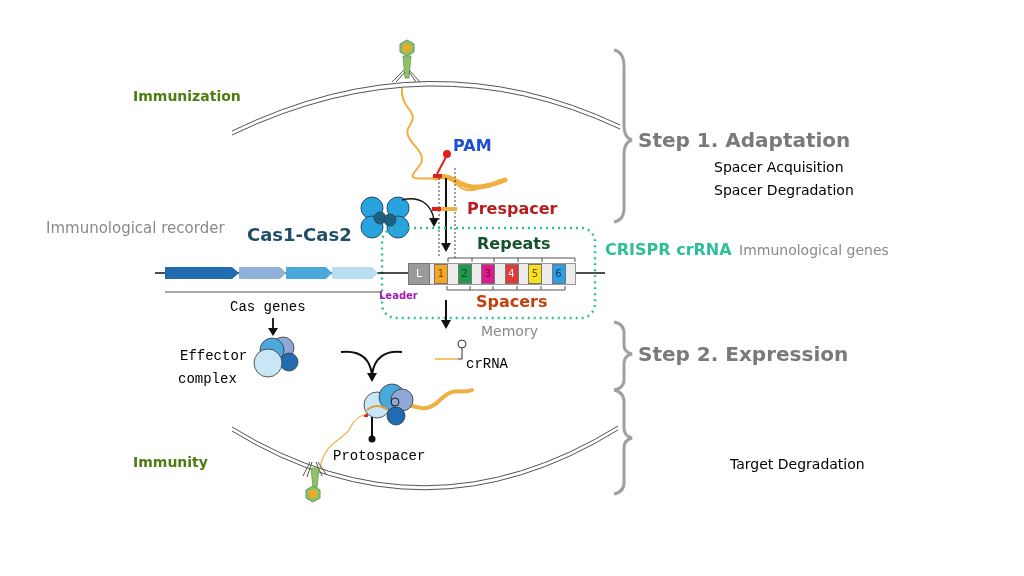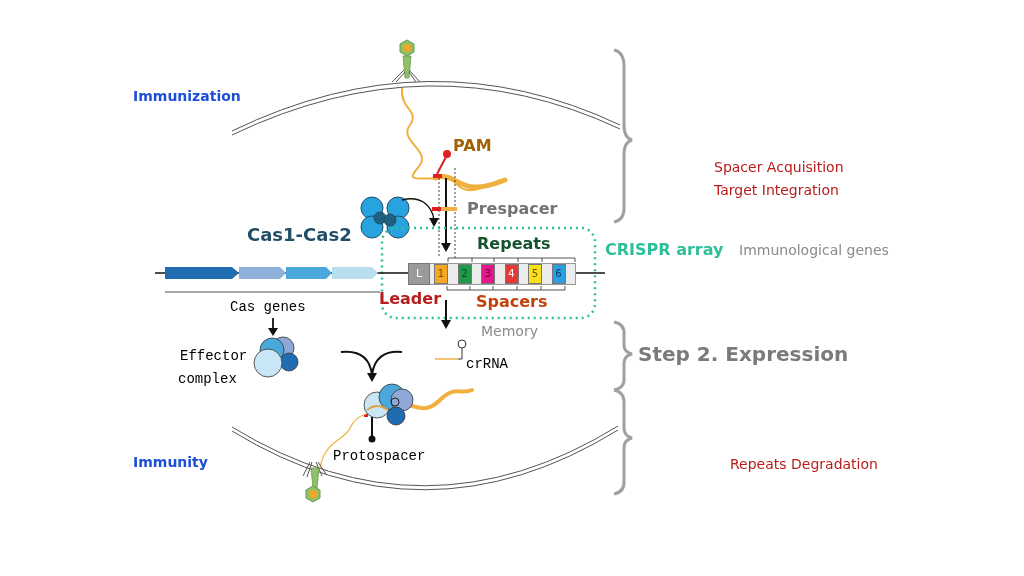--- a/index.html
+++ b/index.html
@@ -7,7 +7,7 @@
            font-family: "DejaVu Sans", sans-serif; }
     #stage { position: absolute; left: 0; top: 0; width: 1024px; height: 576px; }
     .lbl { position: absolute; white-space: nowrap; line-height: 1; }
-    .cyan { color: #1d4ed8; font-weight: bold; font-size: 14px; }
+    .cyan { color: #4d7c0f; font-weight: bold; font-size: 14px; }
     .grey { color: #8a8a8a; font-size: 14px; }
     .steptitle { color: #7a7a7a; font-weight: bold; font-size: 20px; }
     .stepsub { color: #b91c1c; font-size: 14px; }

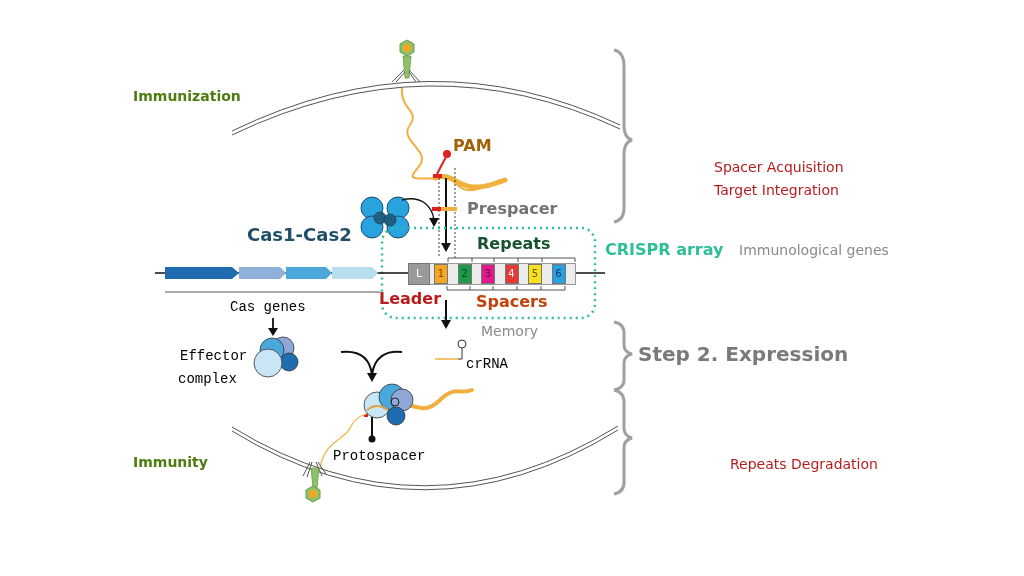--- a/index.html
+++ b/index.html
@@ -188,7 +188,7 @@
   <span class="lbl cyan" style="left:133px;top:89px;">Immunization</span>
   <span class="lbl cyan" style="left:133px;top:455px;">Immunity</span>
   <span class="lbl bold" style="left:247px;top:218px;font-size:18px;color:#1f4e66;margin-top:8px;">Cas1-Cas2</span>
-  <span class="lbl bold" style="left:453px;top:138px;font-size:16px;color:#a16207;">PAM</span>
+  <span class="lbl bold" style="left:453px;top:138px;font-size:16px;color:#1d4ed8;">PAM</span>
   <span class="lbl bold" style="left:467px;top:201px;font-size:16px;color:#737373;">Prespacer</span>
   <span class="lbl bold" style="left:477px;top:236px;font-size:16px;color:#14532d;">Repeats</span>
   <span class="lbl bold" style="left:476px;top:294px;font-size:16px;color:#c2410c;">Spacers</span>

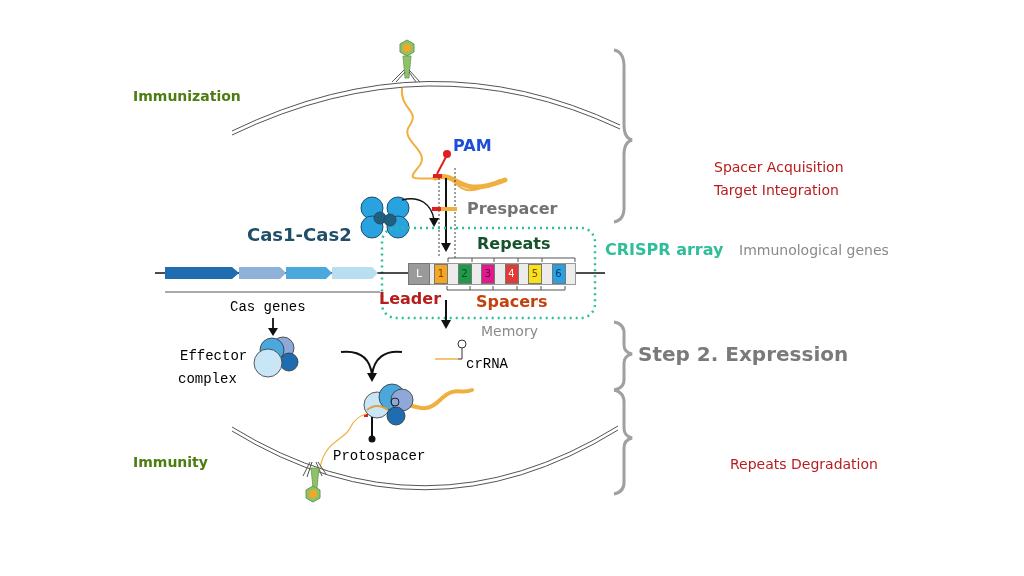--- a/index.html
+++ b/index.html
@@ -202,6 +202,7 @@
   <span class="lbl black" style="left:466px;top:357px;font-size:14px;">crRNA</span>
   <span class="lbl black" style="left:333px;top:449px;font-size:14px;">Protospacer</span>
 
+  <span class="lbl steptitle" style="left:638px;top:130px;">Step 1. Adaptation</span>
   <span class="lbl stepsub" style="left:714px;top:160px;">Spacer Acquisition</span>
   <span class="lbl stepsub" style="left:714px;top:183px;">Target Integration</span>
   <span class="lbl steptitle" style="left:638px;top:344px;text-align:center;">Step 2. Expression</span>

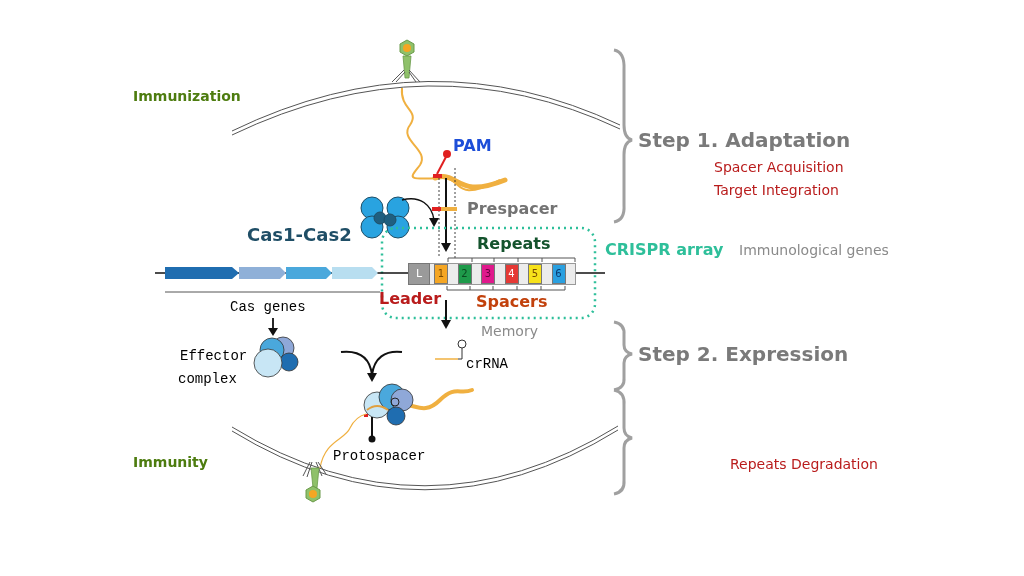--- a/index.html
+++ b/index.html
@@ -10,7 +10,7 @@
     .cyan { color: #4d7c0f; font-weight: bold; font-size: 14px; }
     .grey { color: #8a8a8a; font-size: 14px; }
     .steptitle { color: #7a7a7a; font-weight: bold; font-size: 20px; }
-    .stepsub { color: #b91c1c; font-size: 14px; }
+    .stepsub { color: #000000; font-size: 14px; }
     .black { color: #000000; font-size: 15px; font-family: Liberation Mono, monospace; }
     .bold { font-weight: bold; }
   </style>

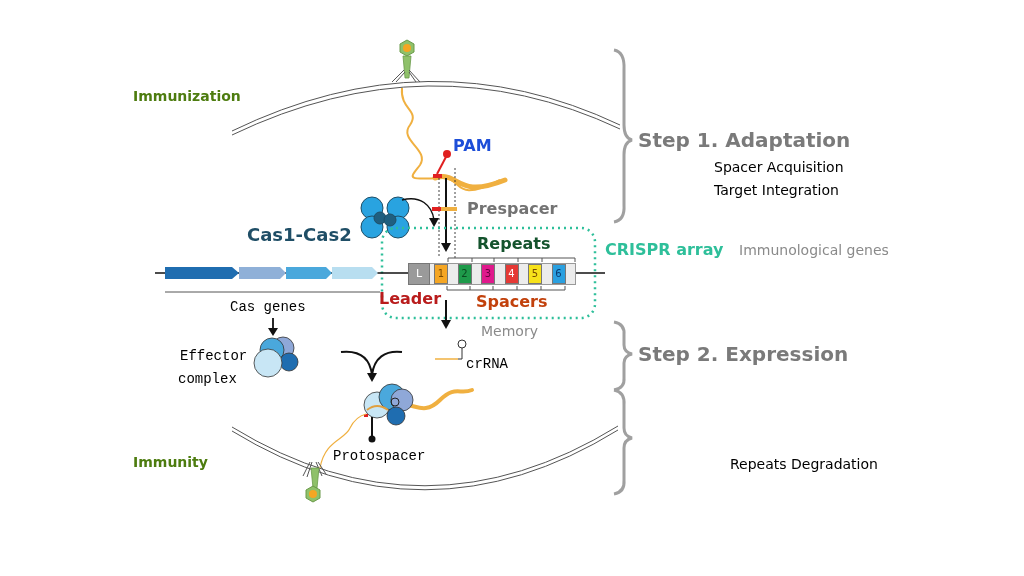--- a/index.html
+++ b/index.html
@@ -204,7 +204,7 @@
 
   <span class="lbl steptitle" style="left:638px;top:130px;">Step 1. Adaptation</span>
   <span class="lbl stepsub" style="left:714px;top:160px;">Spacer Acquisition</span>
-  <span class="lbl stepsub" style="left:714px;top:183px;">Target Integration</span>
+  <span class="lbl stepsub" style="left:714px;top:183px;">Spacer Degradation</span>
   <span class="lbl steptitle" style="left:638px;top:344px;text-align:center;">Step 2. Expression</span>
   <span class="lbl stepsub" style="left:730px;top:457px;">Repeats Degradation</span>
 </div>

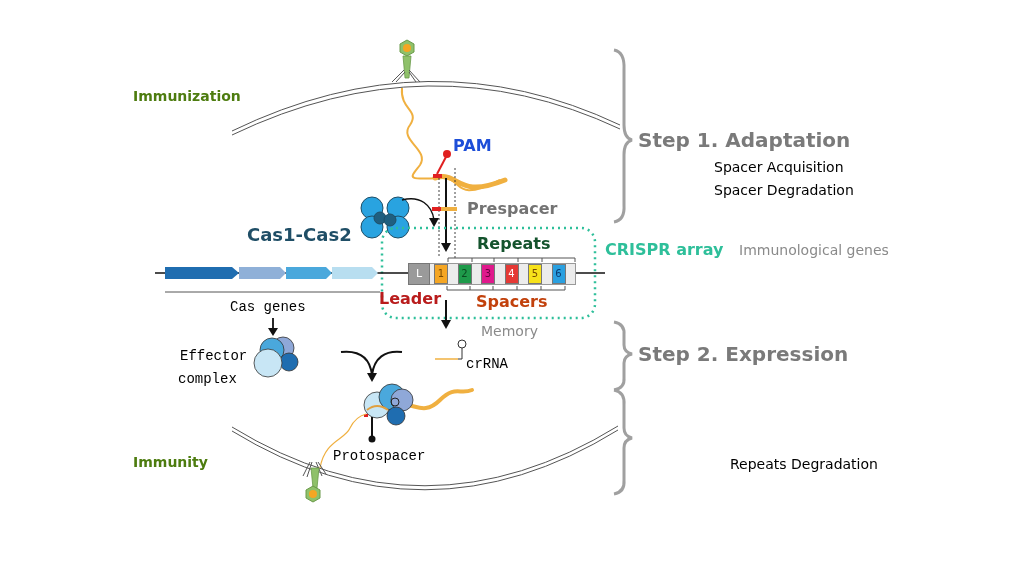--- a/index.html
+++ b/index.html
@@ -189,7 +189,7 @@
   <span class="lbl cyan" style="left:133px;top:455px;">Immunity</span>
   <span class="lbl bold" style="left:247px;top:218px;font-size:18px;color:#1f4e66;margin-top:8px;">Cas1-Cas2</span>
   <span class="lbl bold" style="left:453px;top:138px;font-size:16px;color:#1d4ed8;">PAM</span>
-  <span class="lbl bold" style="left:467px;top:201px;font-size:16px;color:#737373;">Prespacer</span>
+  <span class="lbl bold" style="left:467px;top:201px;font-size:16px;color:#b91c1c;">Prespacer</span>
   <span class="lbl bold" style="left:477px;top:236px;font-size:16px;color:#14532d;">Repeats</span>
   <span class="lbl bold" style="left:476px;top:294px;font-size:16px;color:#c2410c;">Spacers</span>
   <span class="lbl bold" style="left:379px;top:291px;font-size:16px;color:#b91c1c;">Leader</span>

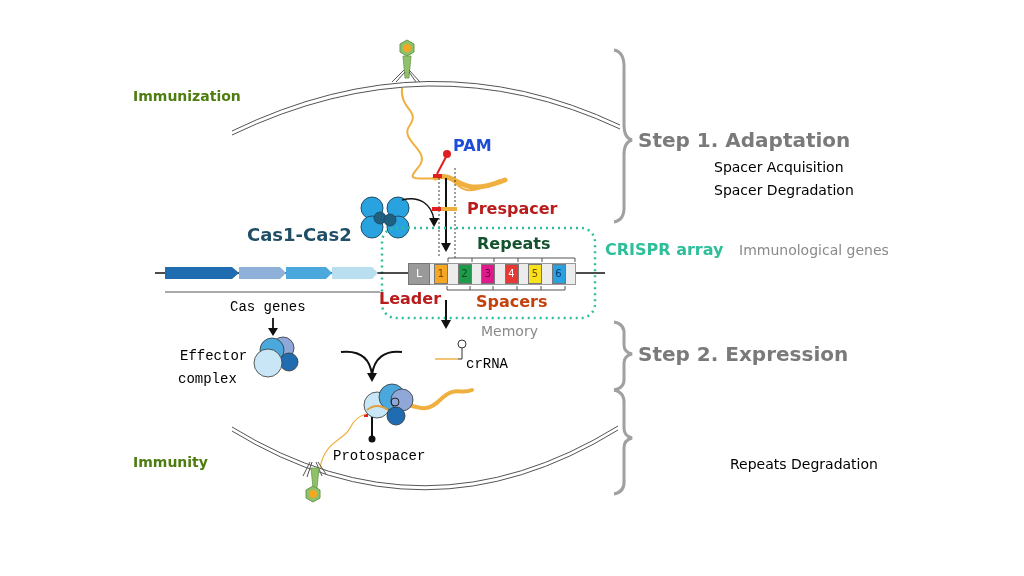--- a/index.html
+++ b/index.html
@@ -187,6 +187,7 @@
 
   <span class="lbl cyan" style="left:133px;top:89px;">Immunization</span>
   <span class="lbl cyan" style="left:133px;top:455px;">Immunity</span>
+  <span class="lbl grey" style="left:46px;top:221px;font-size:15px;">Immunological recorder</span>
   <span class="lbl bold" style="left:247px;top:218px;font-size:18px;color:#1f4e66;margin-top:8px;">Cas1-Cas2</span>
   <span class="lbl bold" style="left:453px;top:138px;font-size:16px;color:#1d4ed8;">PAM</span>
   <span class="lbl bold" style="left:467px;top:201px;font-size:16px;color:#b91c1c;">Prespacer</span>

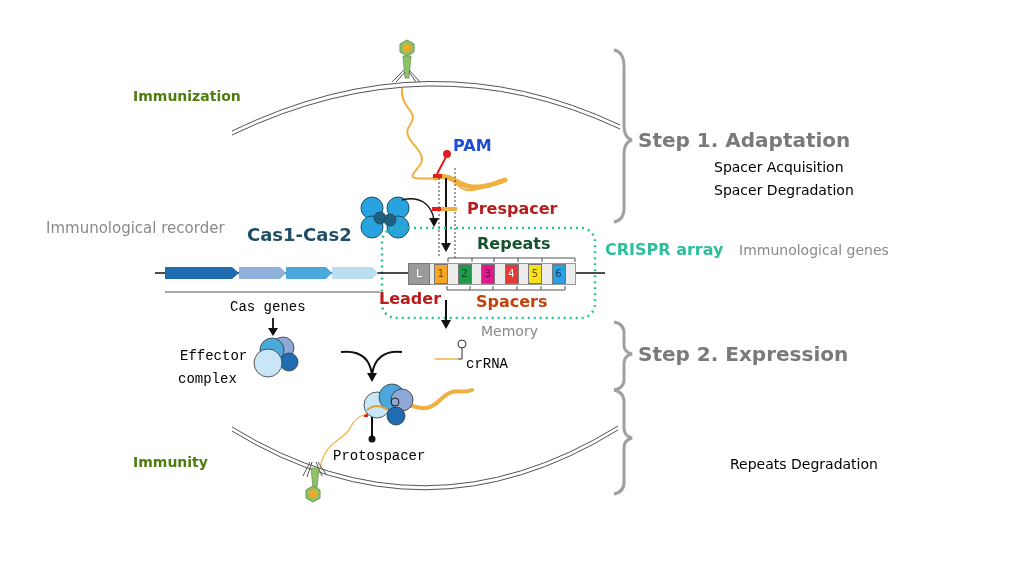--- a/index.html
+++ b/index.html
@@ -195,7 +195,7 @@
   <span class="lbl bold" style="left:476px;top:294px;font-size:16px;color:#c2410c;">Spacers</span>
   <span class="lbl bold" style="left:379px;top:291px;font-size:16px;color:#b91c1c;">Leader</span>
   <span class="lbl grey" style="left:481px;top:324px;font-size:14px;">Memory</span>
-  <span class="lbl bold" style="left:605px;top:242px;font-size:16px;color:#2ebf9a;">CRISPR array</span>
+  <span class="lbl bold" style="left:605px;top:242px;font-size:16px;color:#2ebf9a;">CRISPR crRNA</span>
   <span class="lbl grey" style="left:739px;top:243px;font-size:14px;">Immunological genes</span>
   <span class="lbl black" style="left:230px;top:300px;font-size:14px;">Cas genes</span>
   <span class="lbl black" style="left:180px;top:349px;font-size:14px;">Effector</span>

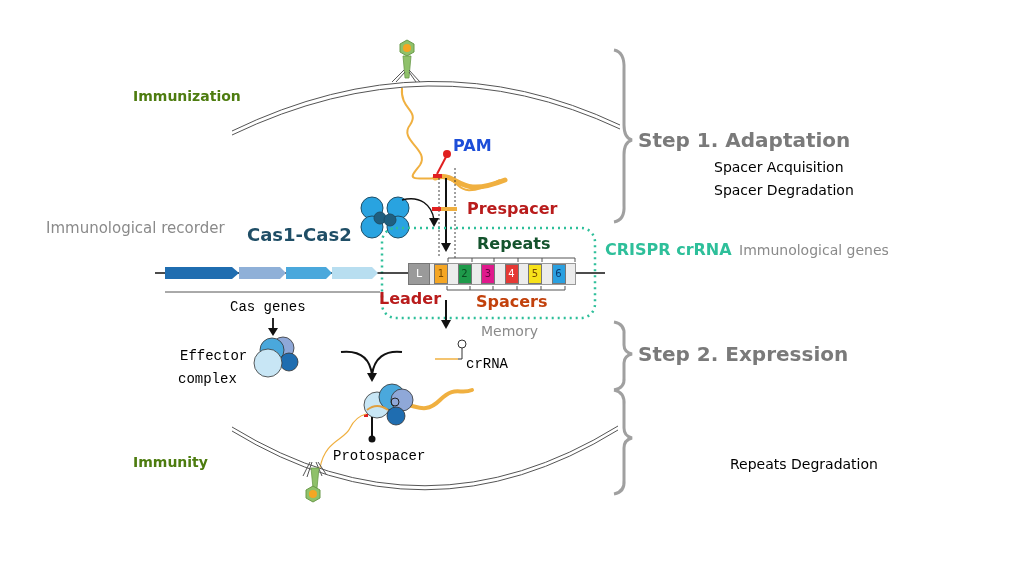--- a/index.html
+++ b/index.html
@@ -193,7 +193,7 @@
   <span class="lbl bold" style="left:467px;top:201px;font-size:16px;color:#b91c1c;">Prespacer</span>
   <span class="lbl bold" style="left:477px;top:236px;font-size:16px;color:#14532d;">Repeats</span>
   <span class="lbl bold" style="left:476px;top:294px;font-size:16px;color:#c2410c;">Spacers</span>
-  <span class="lbl bold" style="left:379px;top:291px;font-size:16px;color:#b91c1c;">Leader</span>
+  <span class="lbl bold" style="left:379px;top:291px;font-size:10px;color:#a21caf;">Leader</span>
   <span class="lbl grey" style="left:481px;top:324px;font-size:14px;">Memory</span>
   <span class="lbl bold" style="left:605px;top:242px;font-size:16px;color:#2ebf9a;">CRISPR crRNA</span>
   <span class="lbl grey" style="left:739px;top:243px;font-size:14px;">Immunological genes</span>

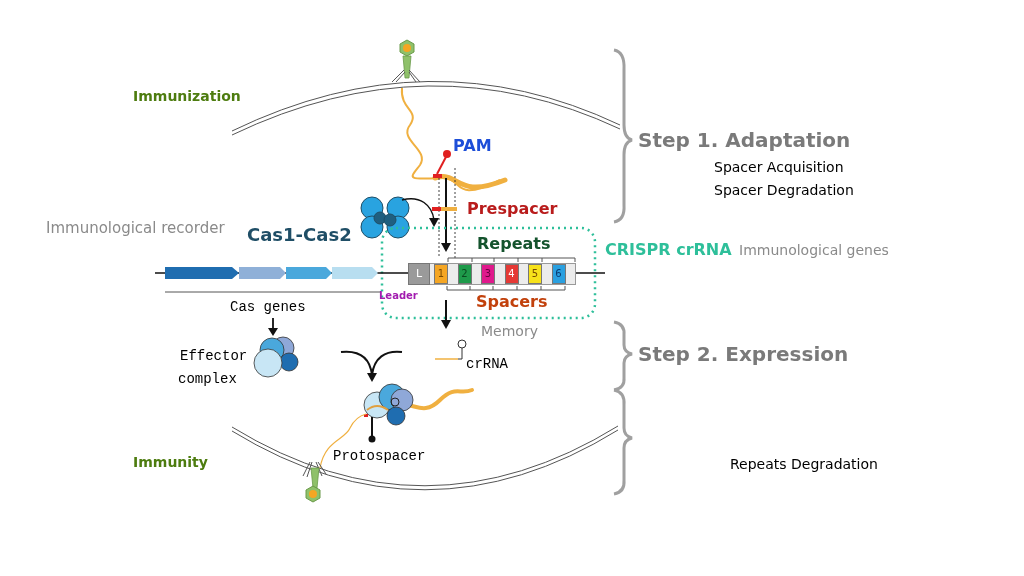--- a/index.html
+++ b/index.html
@@ -207,7 +207,7 @@
   <span class="lbl stepsub" style="left:714px;top:160px;">Spacer Acquisition</span>
   <span class="lbl stepsub" style="left:714px;top:183px;">Spacer Degradation</span>
   <span class="lbl steptitle" style="left:638px;top:344px;text-align:center;">Step 2. Expression</span>
-  <span class="lbl stepsub" style="left:730px;top:457px;">Repeats Degradation</span>
+  <span class="lbl stepsub" style="left:730px;top:457px;">Target Degradation</span>
 </div>
 
 </body></html>

